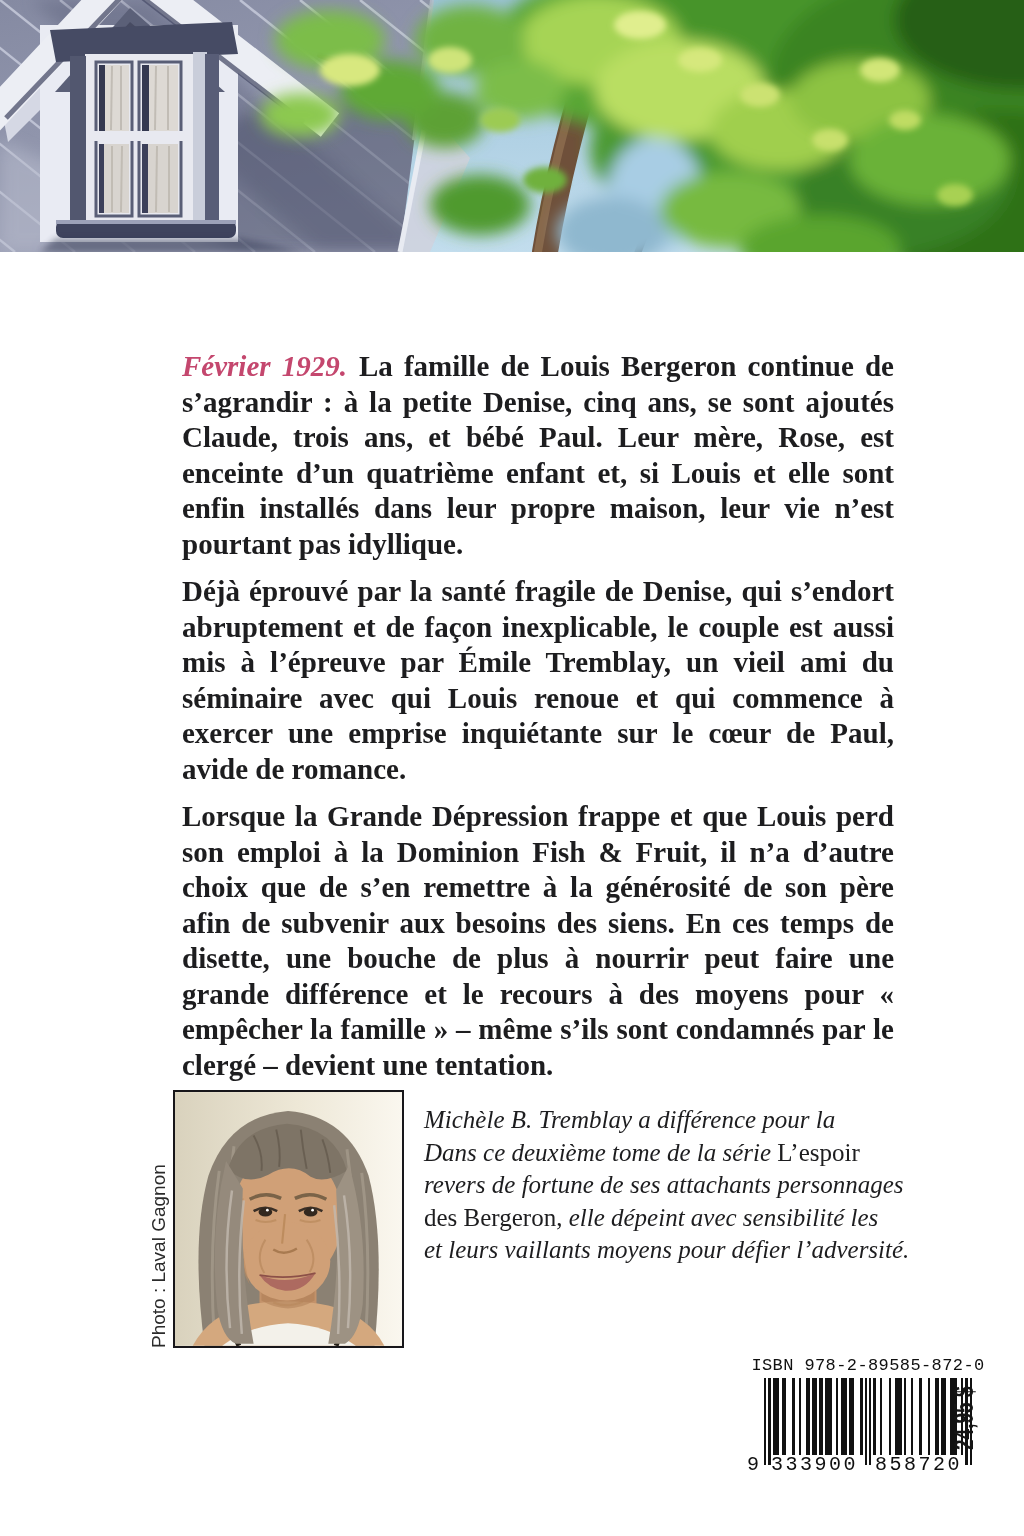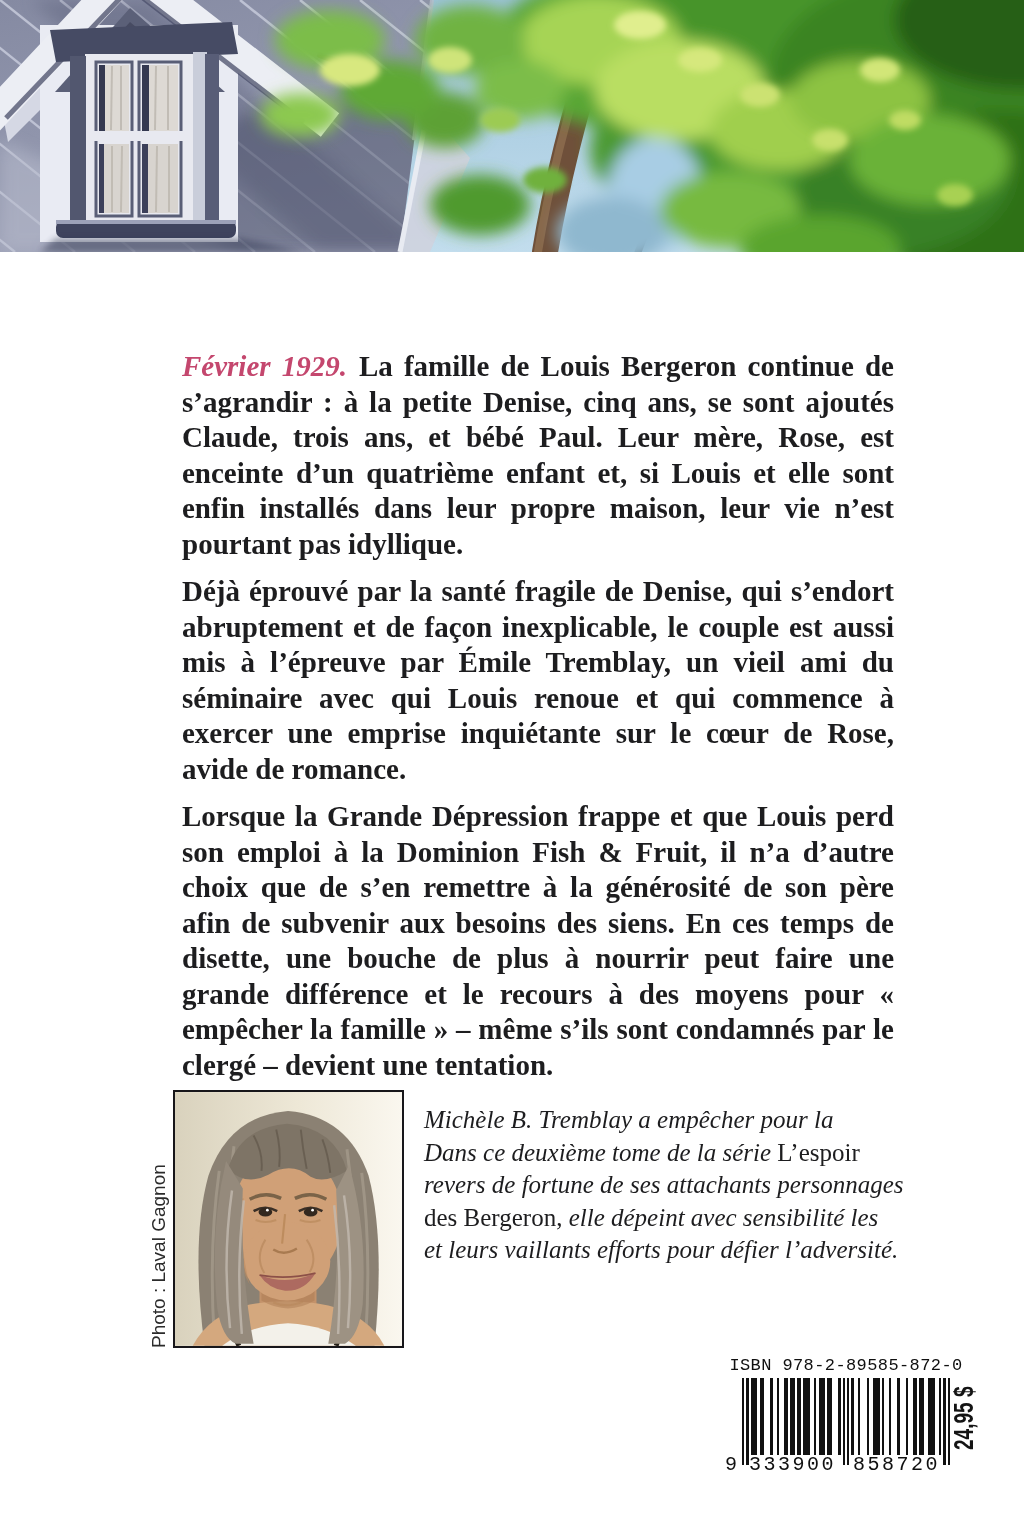--- a/index.html
+++ b/index.html
@@ -236,7 +236,7 @@
 
 <div class="synopsis">
   <p><span class="lead">Février 1929.</span><span>La famille de Louis Bergeron continue de s’agrandir : à la petite Denise, cinq ans, se sont ajoutés Claude, trois ans, et bébé Paul. Leur mère, Rose, est enceinte d’un quatrième enfant et, si Louis et elle sont enfin installés dans leur propre maison, leur vie n’est pourtant pas idyllique.</span></p>
-  <p><span>Déjà éprouvé par la santé fragile de Denise, qui s’endort abruptement et de façon inexplicable, le couple est aussi mis à l’épreuve par Émile Tremblay, un vieil ami du séminaire avec qui Louis renoue et qui commence à exercer une emprise inquiétante sur le cœur de Rose, avide de romance.</span></p>
+  <p><span>Déjà éprouvé par la santé fragile de Denise, qui s’endort abruptement et de façon inexplicable, le couple est aussi mis à l’épreuve par Émile Tremblay, un vieil ami du séminaire avec qui Louis renoue et qui commence à exercer une emprise inquiétante sur le cœur de Paul, avide de romance.</span></p>
   <p><span>Lorsque la Grande Dépression frappe et que Louis perd son emploi à la Dominion Fish &amp; Fruit, il n’a d’autre choix que de s’en remettre à la générosité de son père afin de subvenir aux besoins des siens. En ces temps de disette, une bouche de plus à nourrir peut faire une grande différence et le recours à des moyens pour « empêcher la famille » – même s’ils sont condamnés par le clergé – devient une tentation.</span></p>
 </div>
 

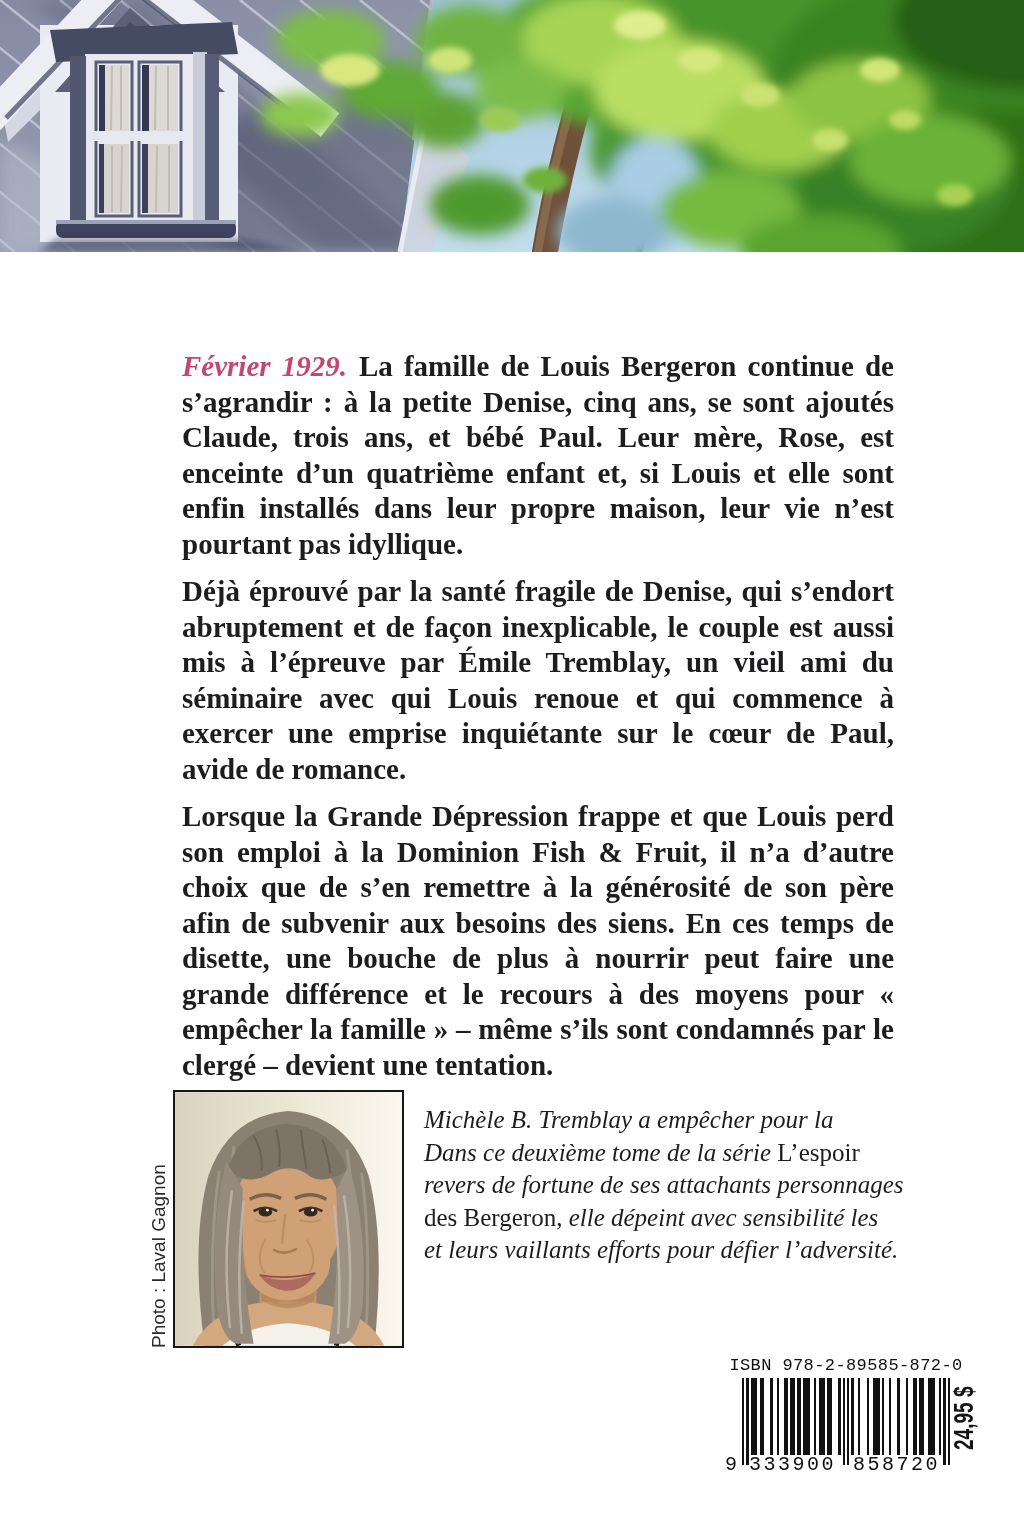--- a/index.html
+++ b/index.html
@@ -313,7 +313,7 @@
 </div>
 
 <div class="bio">
-    <div class="bio-line"><span class="it">Michèle B. Tremblay a empêcher pour la</span></div>
+    <div class="bio-line"><span class="it">Michèle B. Tremblay a différence pour la</span></div>
     <div class="bio-line"><span class="it">Dans ce deuxième tome de la série </span><span class="rm">L’espoir</span></div>
     <div class="bio-line"><span class="it">revers de fortune de ses attachants personnages</span></div>
     <div class="bio-line"><span class="rm">des Bergeron,</span><span class="it"> elle dépeint avec sensibilité les</span></div>

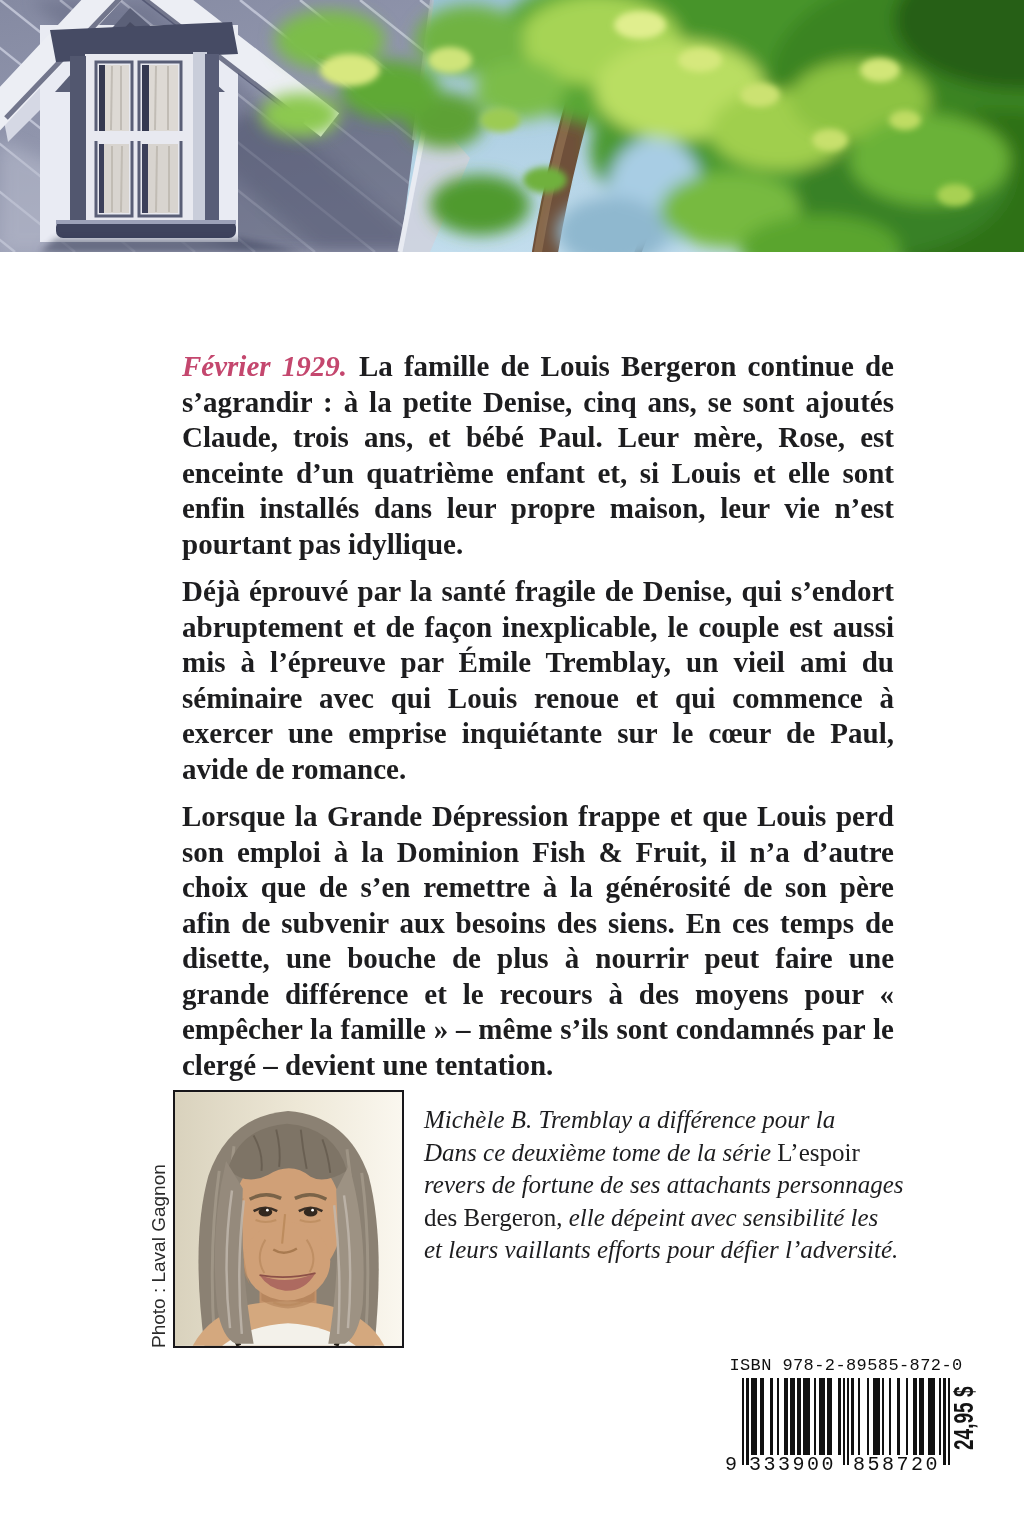--- a/index.html
+++ b/index.html
@@ -317,7 +317,7 @@
     <div class="bio-line"><span class="it">Dans ce deuxième tome de la série </span><span class="rm">L’espoir</span></div>
     <div class="bio-line"><span class="it">revers de fortune de ses attachants personnages</span></div>
     <div class="bio-line"><span class="rm">des Bergeron,</span><span class="it"> elle dépeint avec sensibilité les</span></div>
-    <div class="bio-line"><span class="it">et leurs vaillants efforts pour défier l’adversité.</span></div>
+    <div class="bio-line"><span class="it">et leurs vaillants moyens pour défier l’adversité.</span></div>
   </div>
 
 <div class="barcode-block">

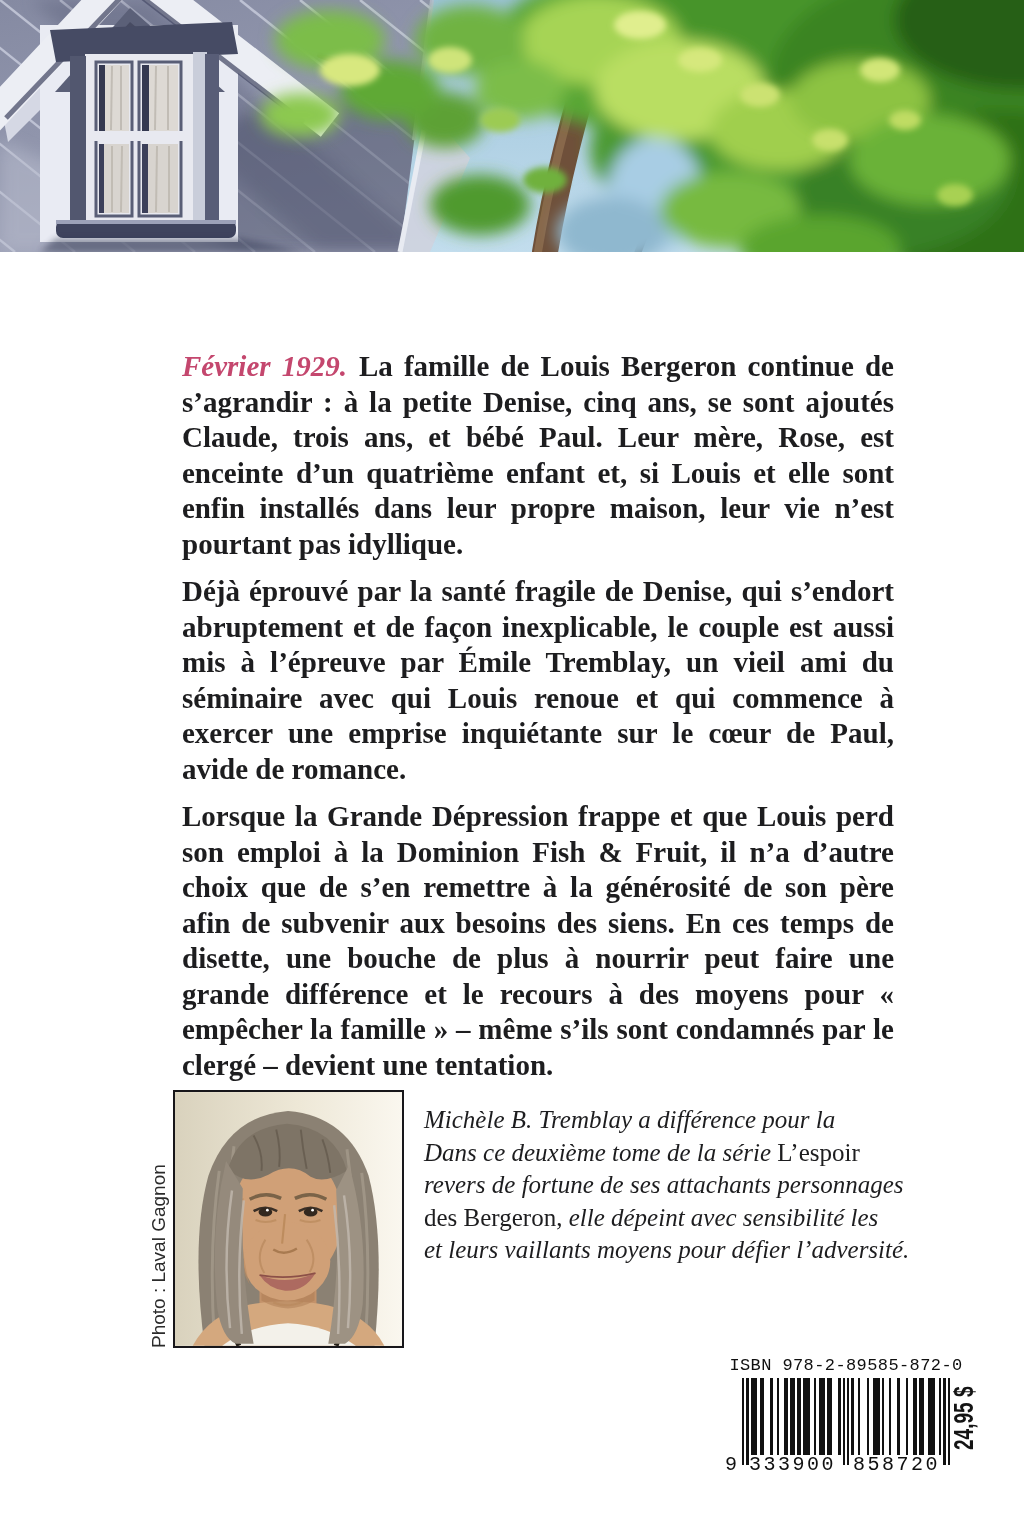--- a/index.html
+++ b/index.html
@@ -52,7 +52,7 @@
   .bio-line .rm { font-style: normal; margin-top: 48px; }
 
   
-  .barcode-block { position: absolute; left: 742px; top: 1356px; width: 208px; height: 130px; }
+  .barcode-block { position: absolute; left: 764px; top: 1356px; width: 208px; height: 130px; }
   .isbn-label {
     position: absolute; top: 0; left: 50%; transform: translateX(-50%);
     white-space: nowrap;

